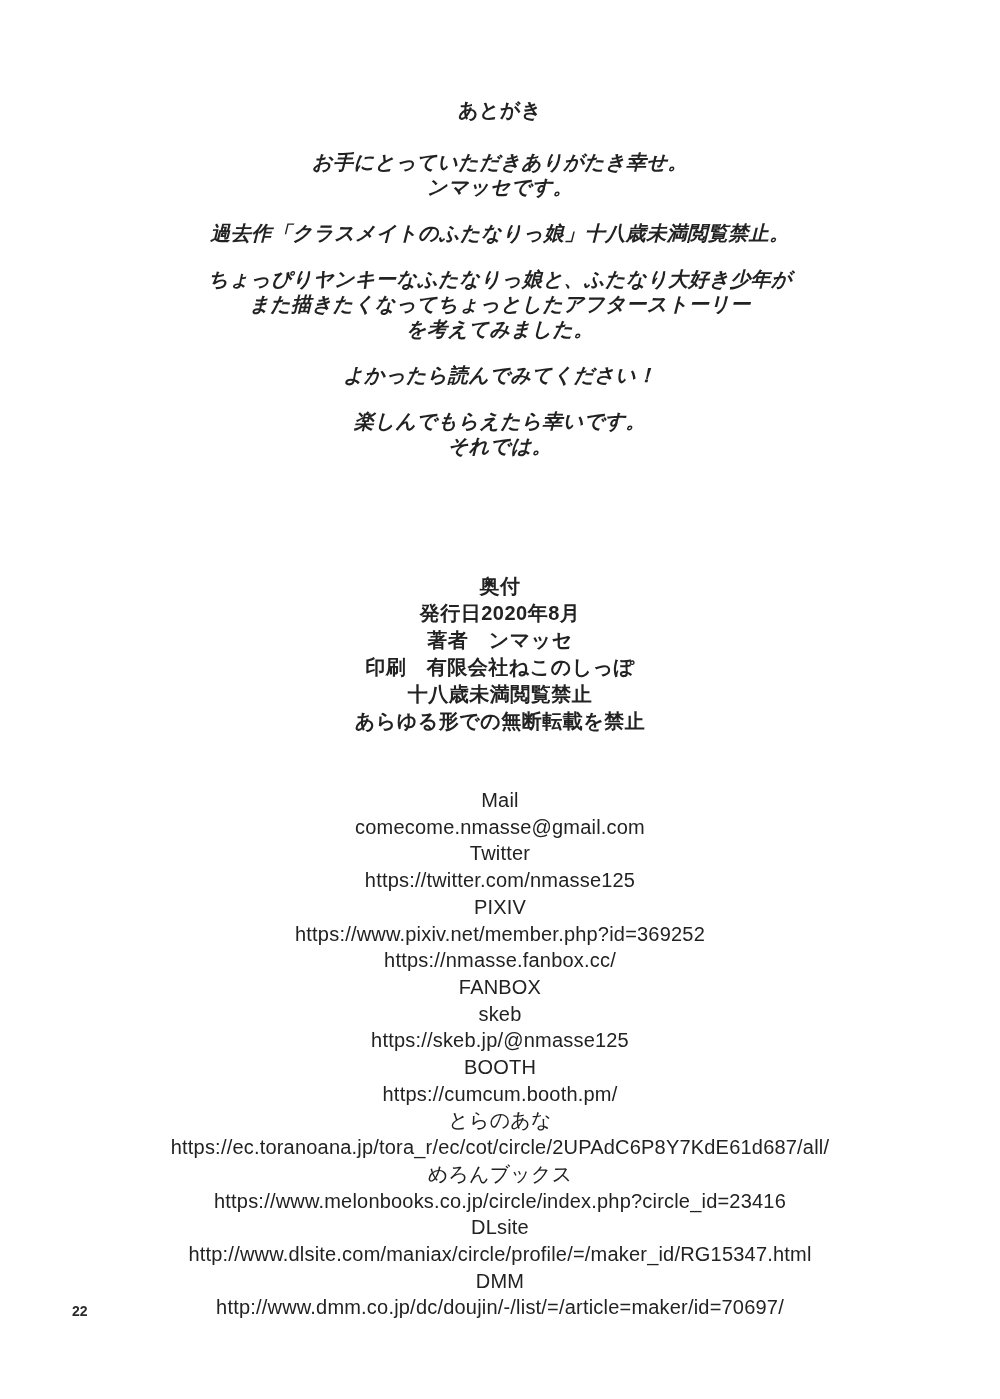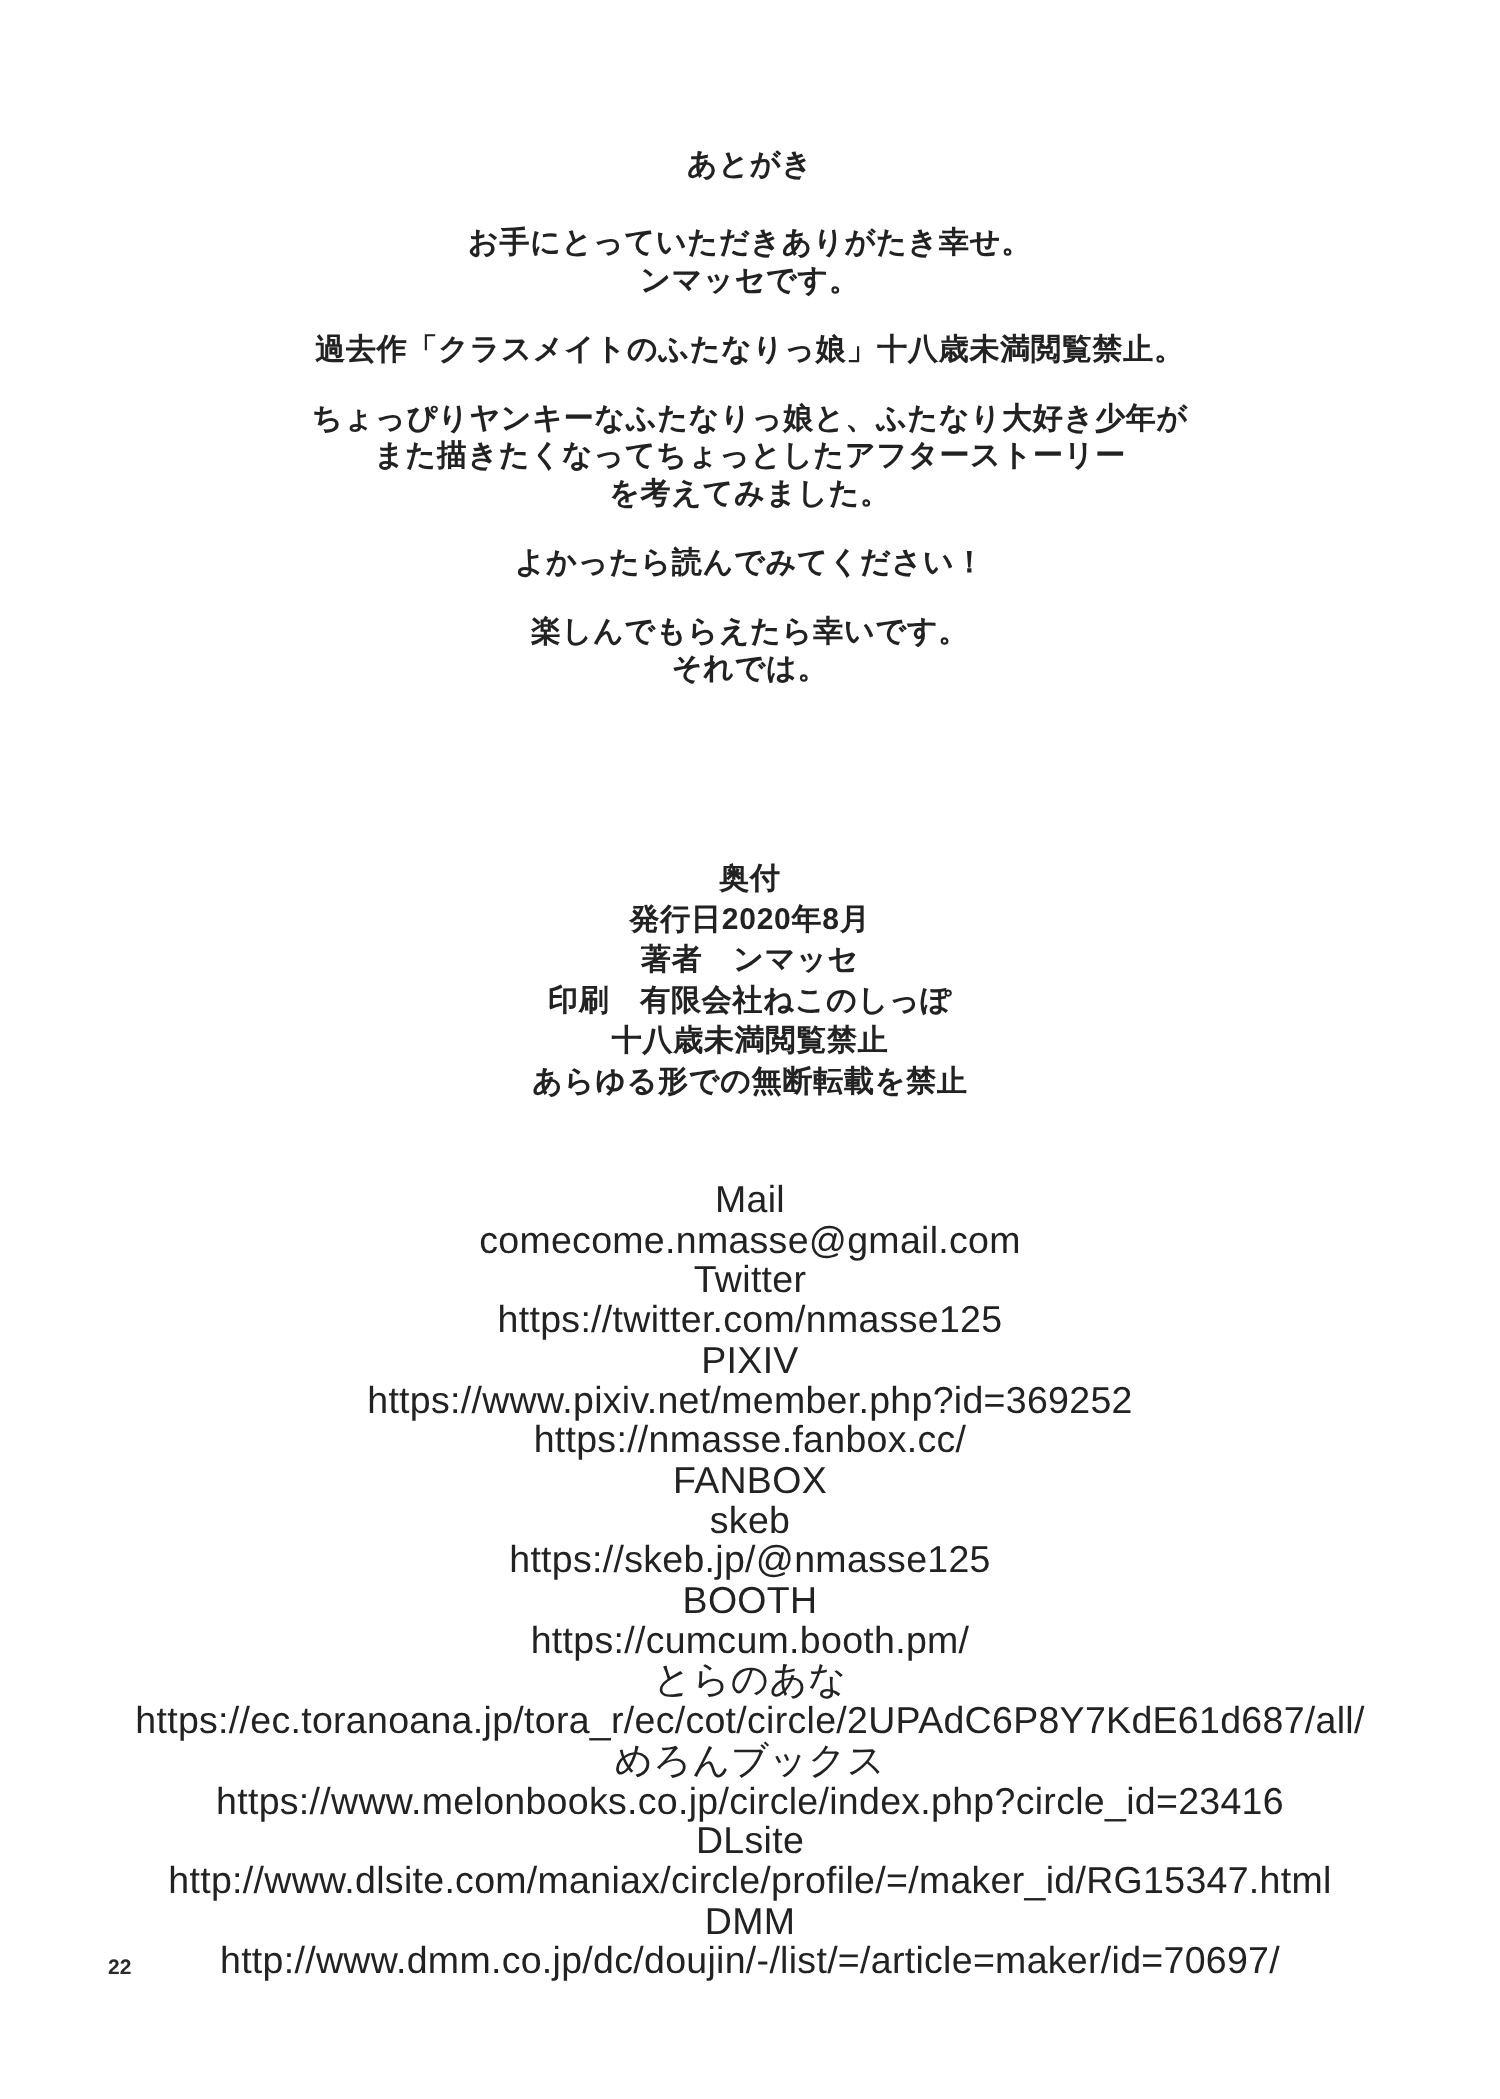--- a/index.html
+++ b/index.html
@@ -29,7 +29,7 @@
     margin-bottom: 27px;
     font-weight: 600;
   }
-  .para { margin-bottom: 21px; }
+  .para { margin-bottom: 21px; font-style: italic; }
   .para:last-child { margin-bottom: 0; }
   .colophon {
     position: absolute;

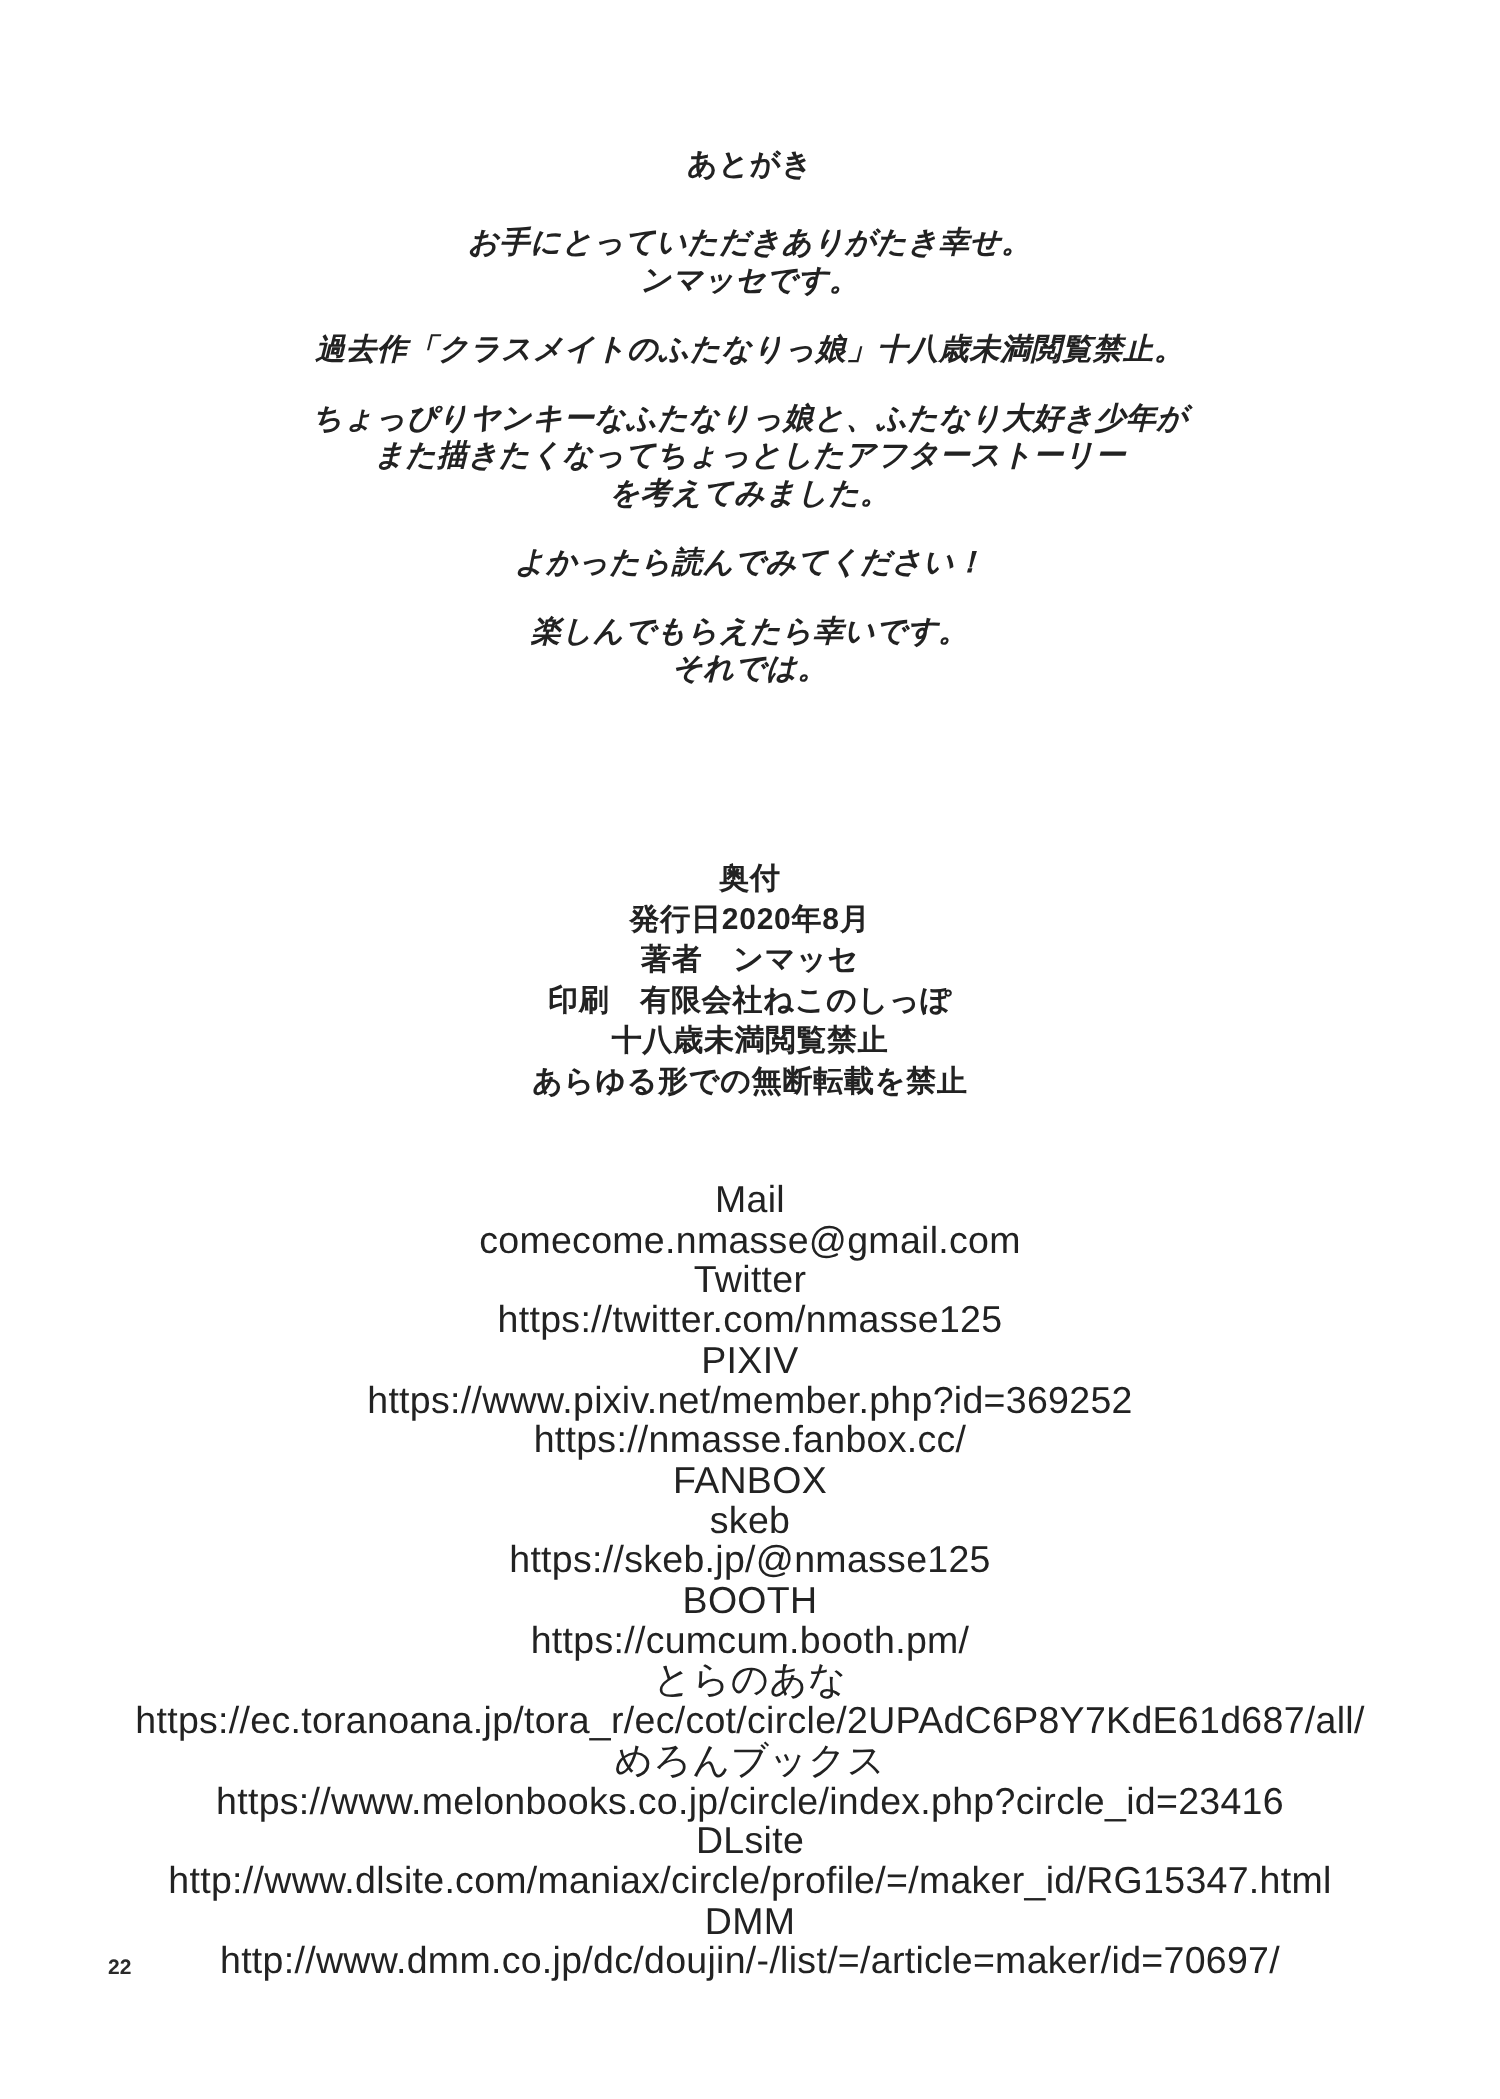--- a/index.html
+++ b/index.html
@@ -48,7 +48,7 @@
     left: 0;
     width: 100%;
     text-align: center;
-    font-size: 25px;
+    font-size: 20px;
     line-height: 26.7px;
     font-weight: 500;
     letter-spacing: 0.2px;

